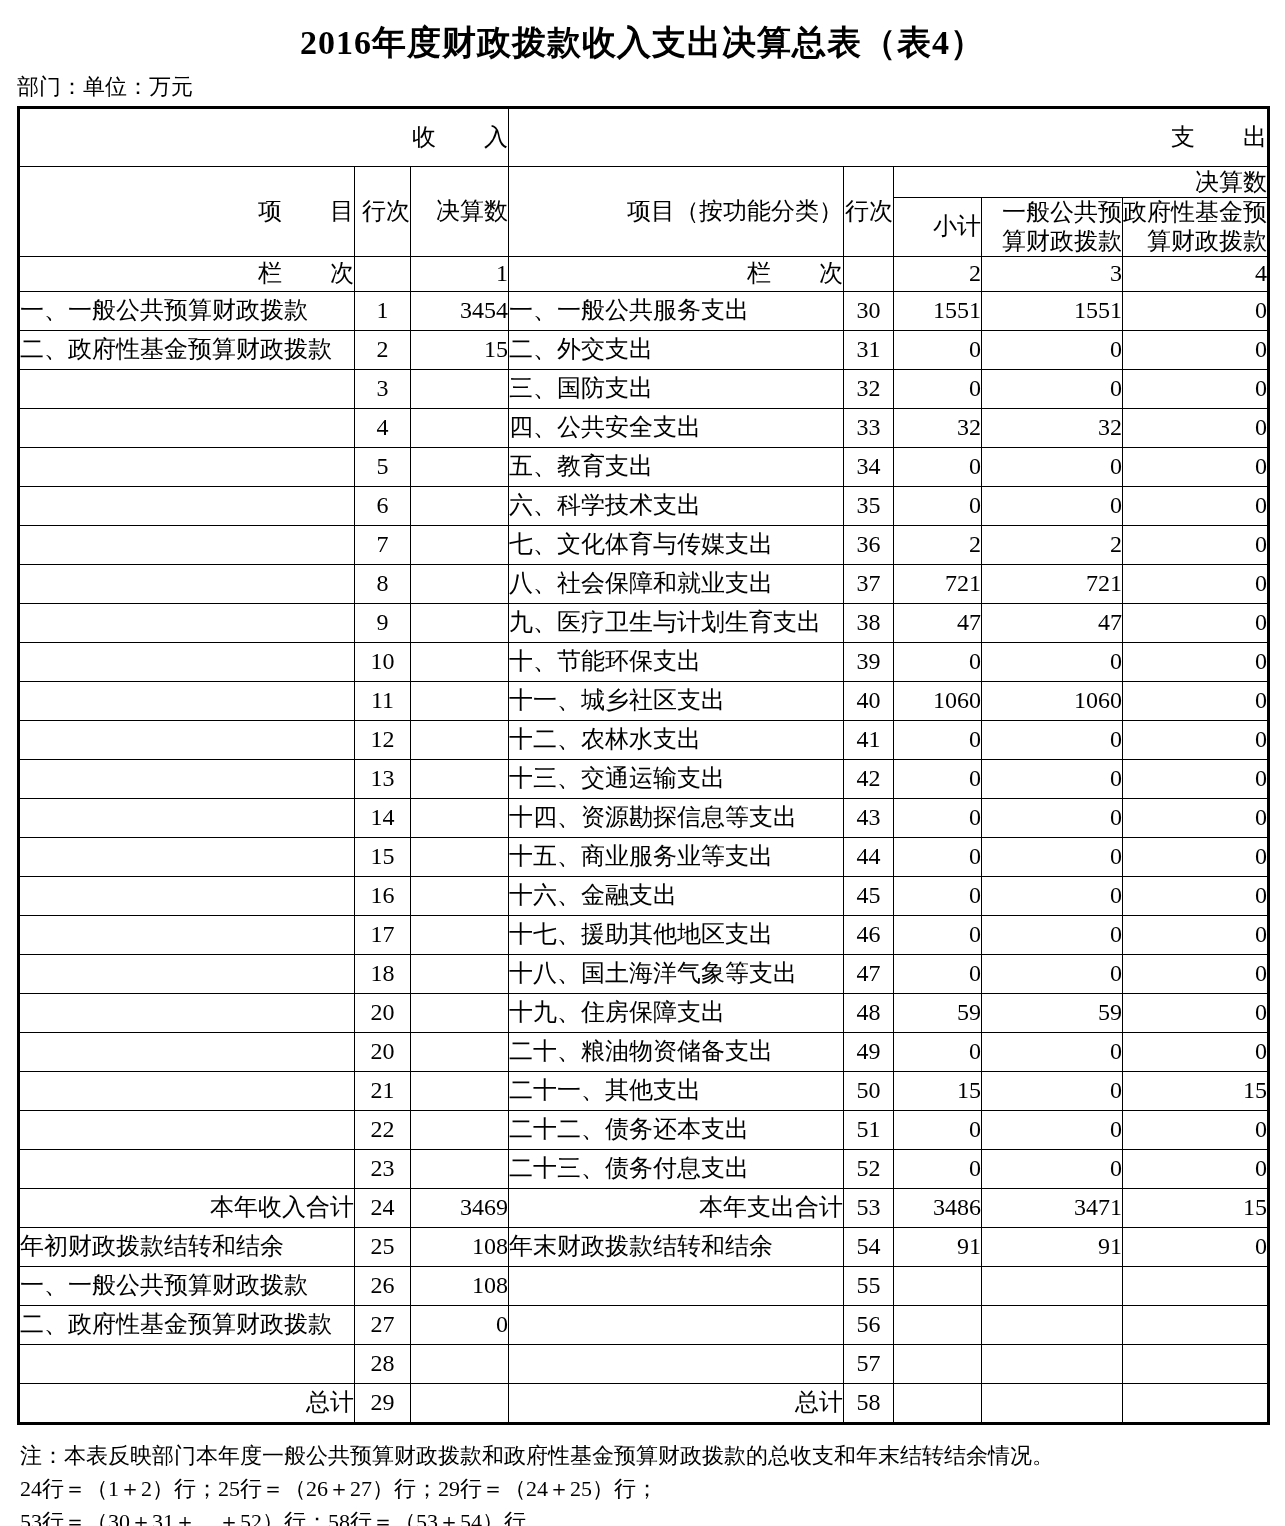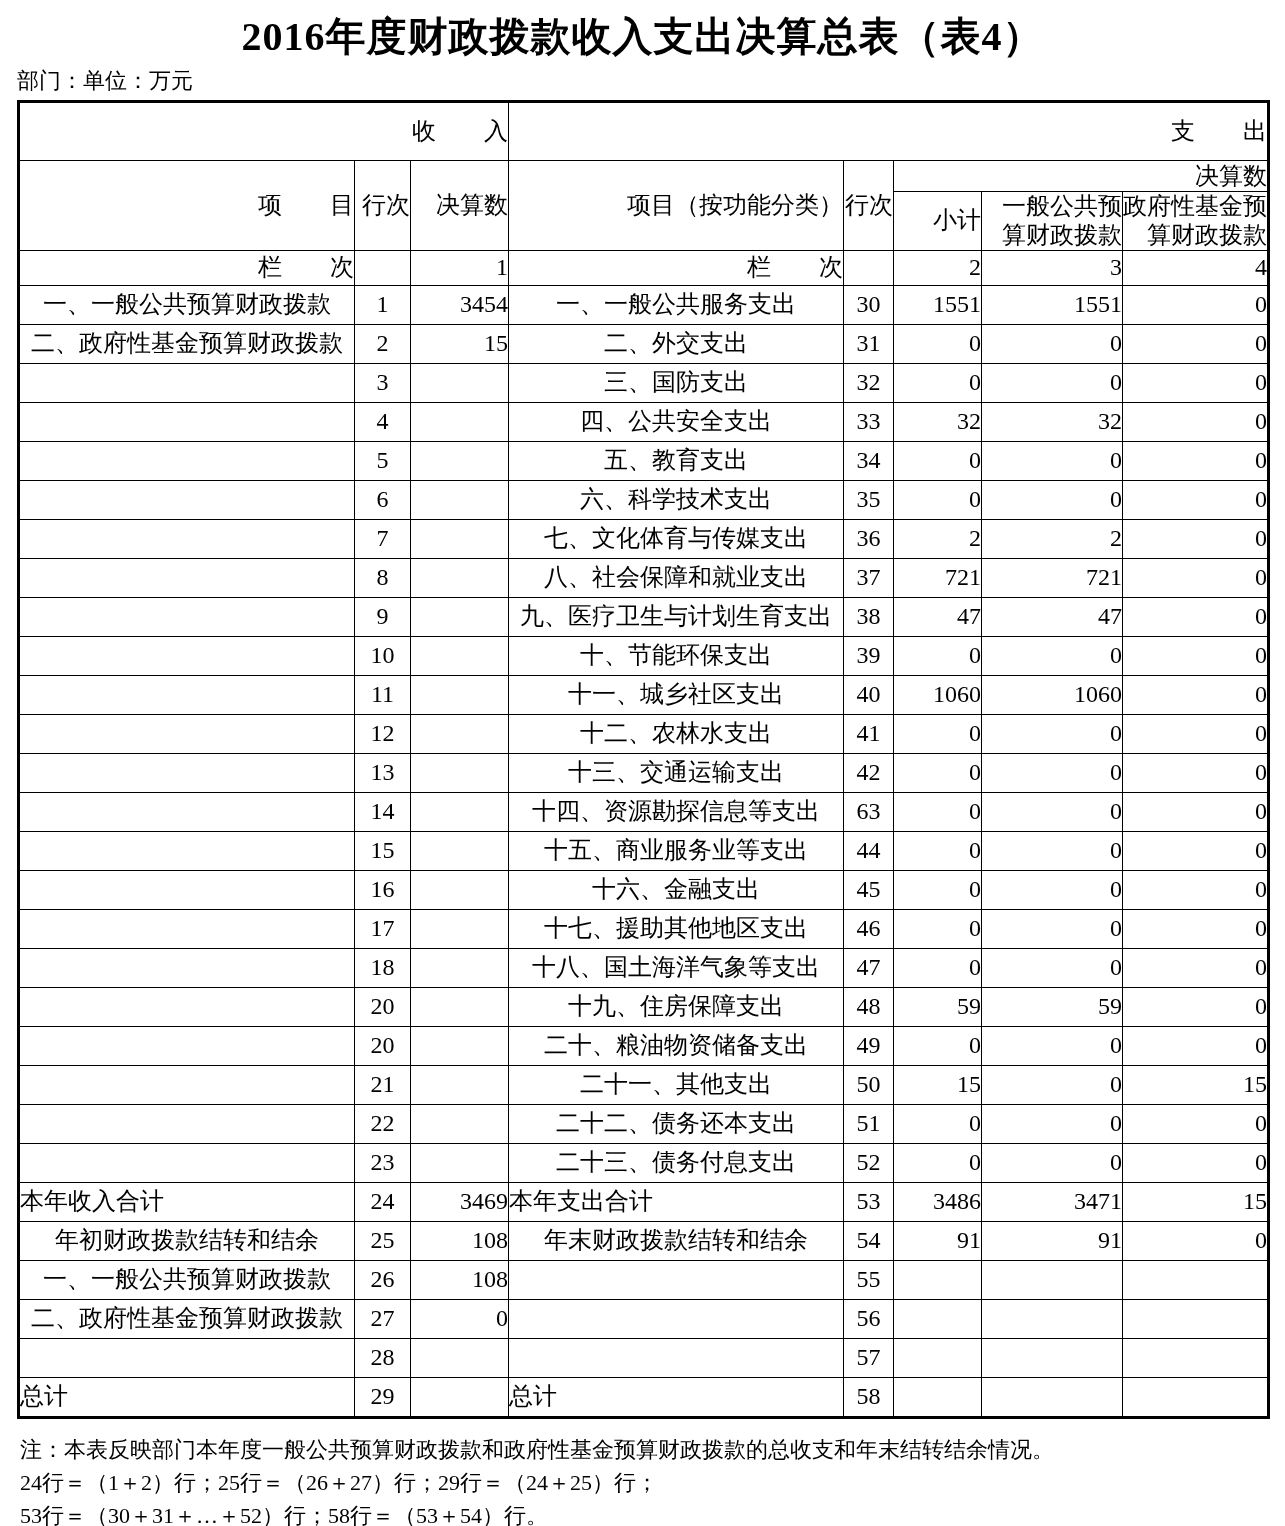--- a/index.html
+++ b/index.html
@@ -20,10 +20,10 @@
   }
   .title {
     text-align: center;
-    font-size: 40px;
+    font-size: 34px;
     font-weight: bold;
     line-height: 42px;
-    margin: 10px 0 10px 0;
+    margin: 16px 0 10px 0;
     letter-spacing: 1px;
   }
   .meta {

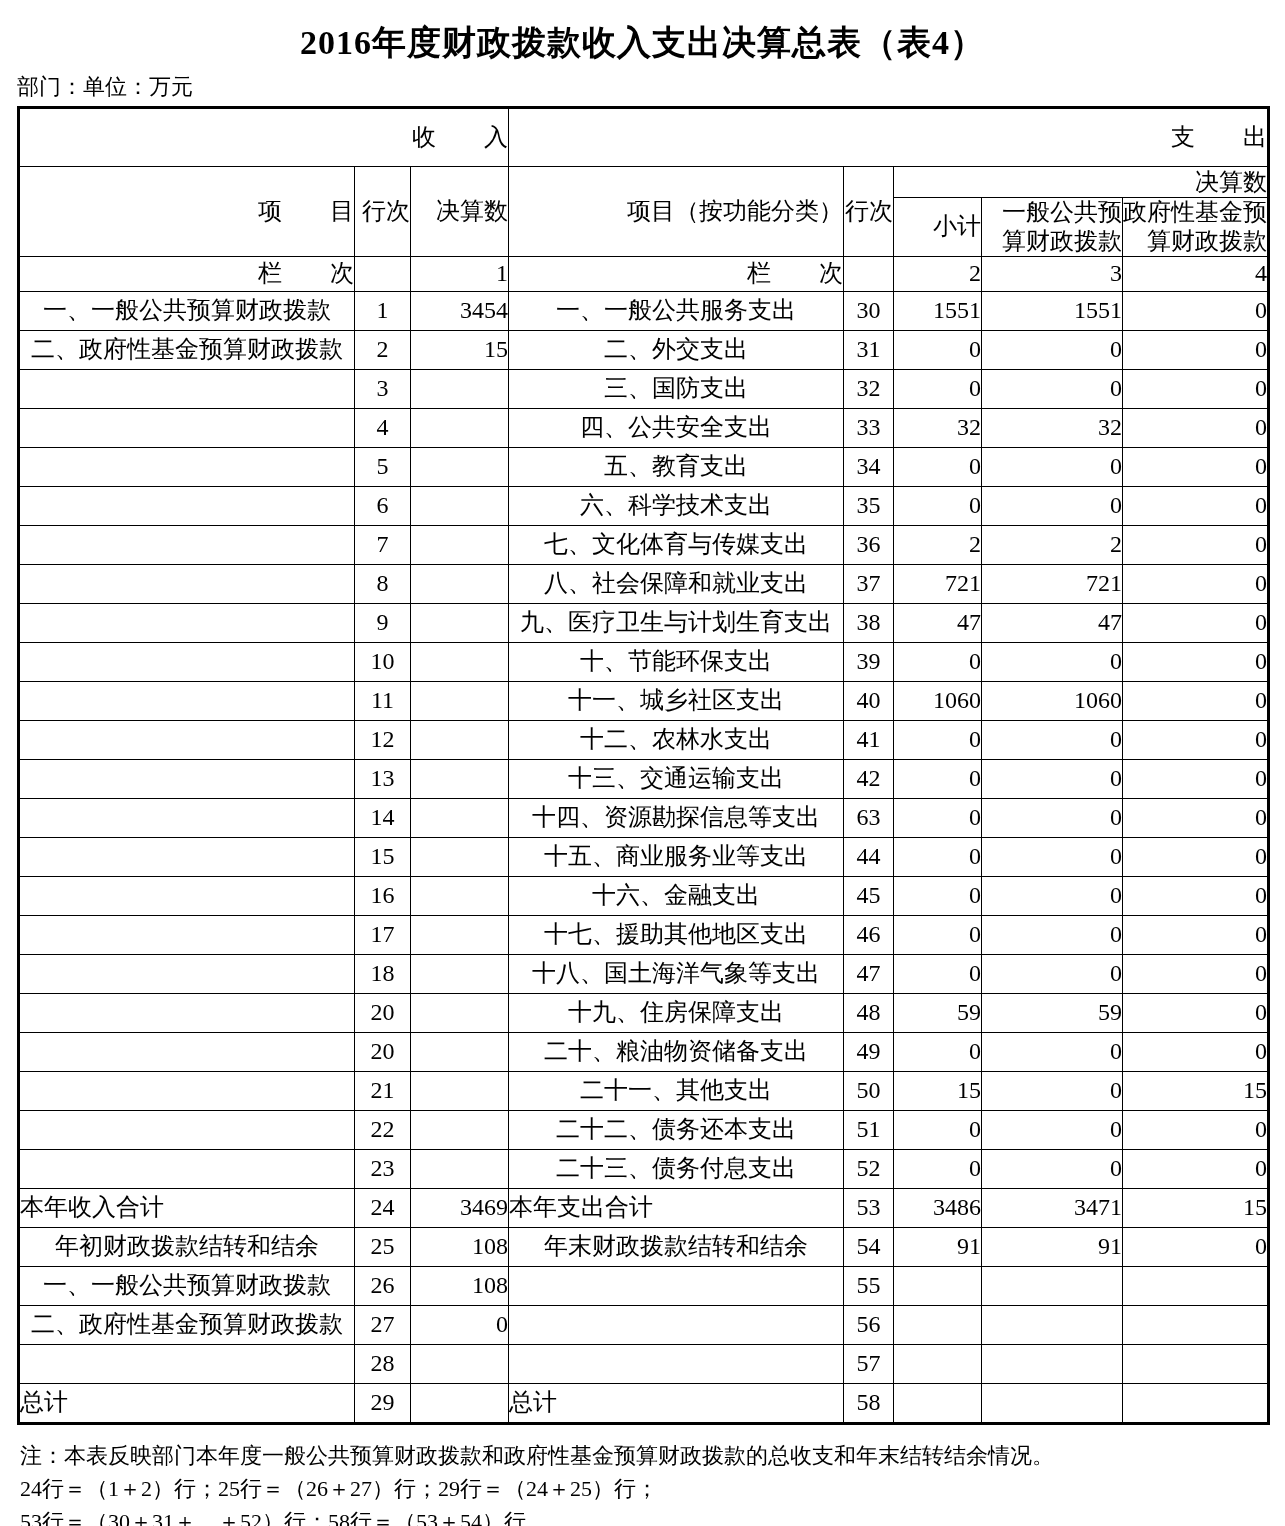--- a/index.html
+++ b/index.html
@@ -60,7 +60,7 @@
   .hc { text-align: right; }
   .pre { white-space: pre-line; line-height: 1.18; }
 
-  .c-item { text-align: center; padding-left: 4px; }
+  .c-item { text-align: left; padding-left: 4px; }
   .c-exp  { padding-left: 6px; }
   .c-line { text-align: center; }
   .c-val  { text-align: right; padding-right: 10px; }

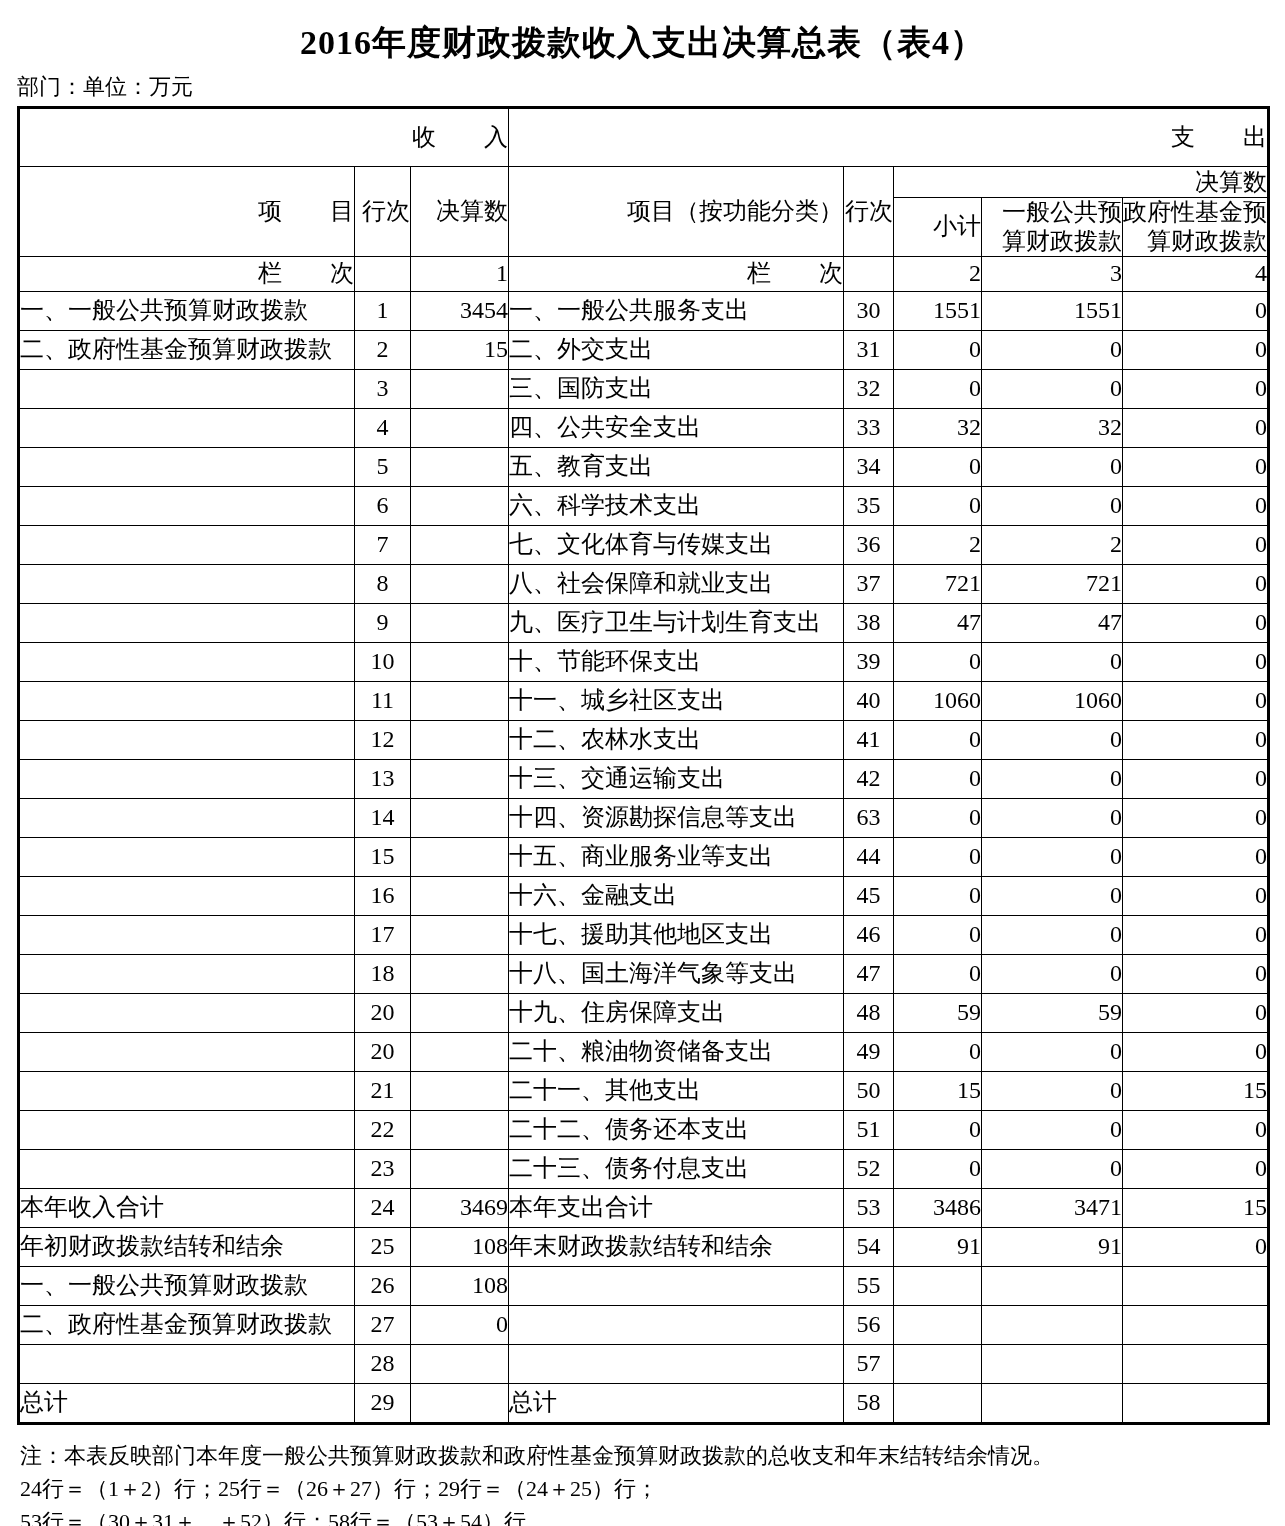--- a/index.html
+++ b/index.html
@@ -264,7 +264,7 @@
     <td class="c-line">14</td>
     <td class="c-val"></td>
     <td class="c-item c-exp">十四、资源勘探信息等支出</td>
-    <td class="c-line">63</td>
+    <td class="c-line">43</td>
     <td class="c-val">0</td>
     <td class="c-val">0</td>
     <td class="c-val c-last">0</td>

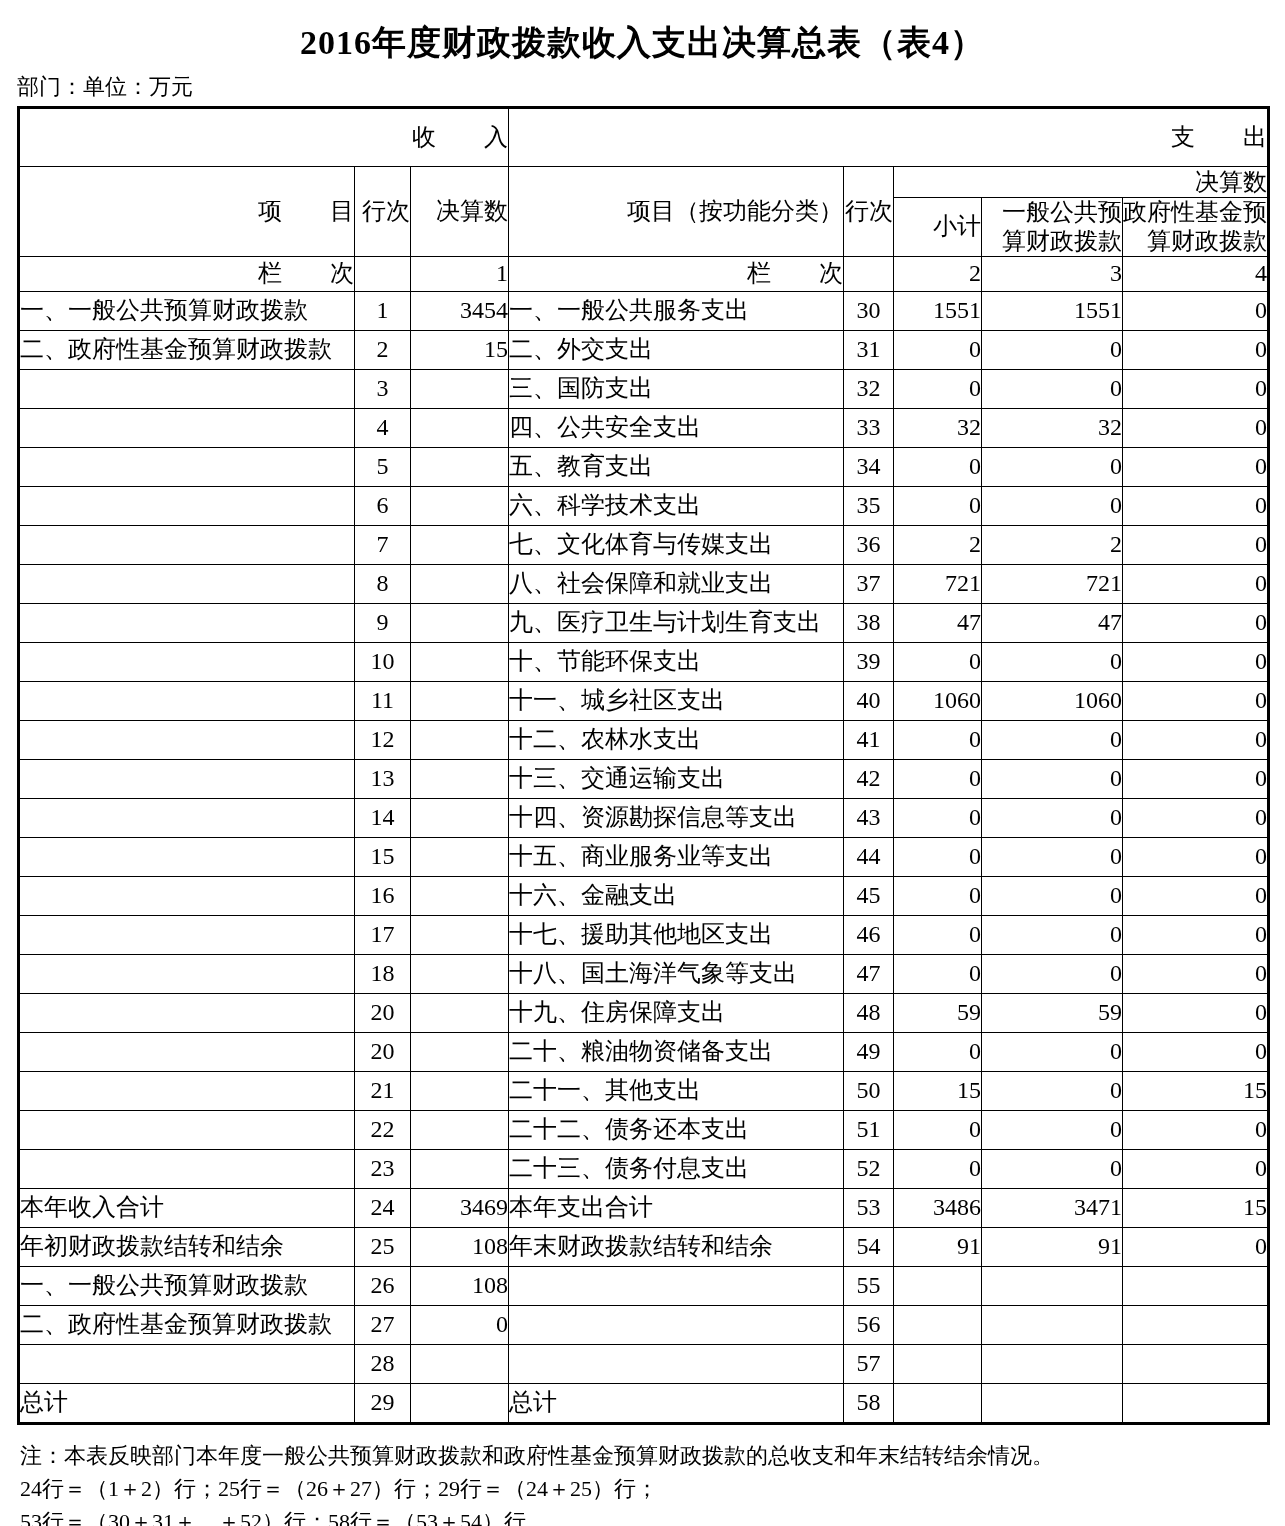--- a/index.html
+++ b/index.html
@@ -65,7 +65,7 @@
   .c-line { text-align: center; }
   .c-val  { text-align: right; padding-right: 10px; }
   .c-last { padding-right: 7px; }
-  td.center { text-align: left; padding-left: 0; margin-left: 36px; }
+  td.center { text-align: right; padding-left: 0; margin-left: 36px; }
 
   .notes {
     margin-top: 14px;

